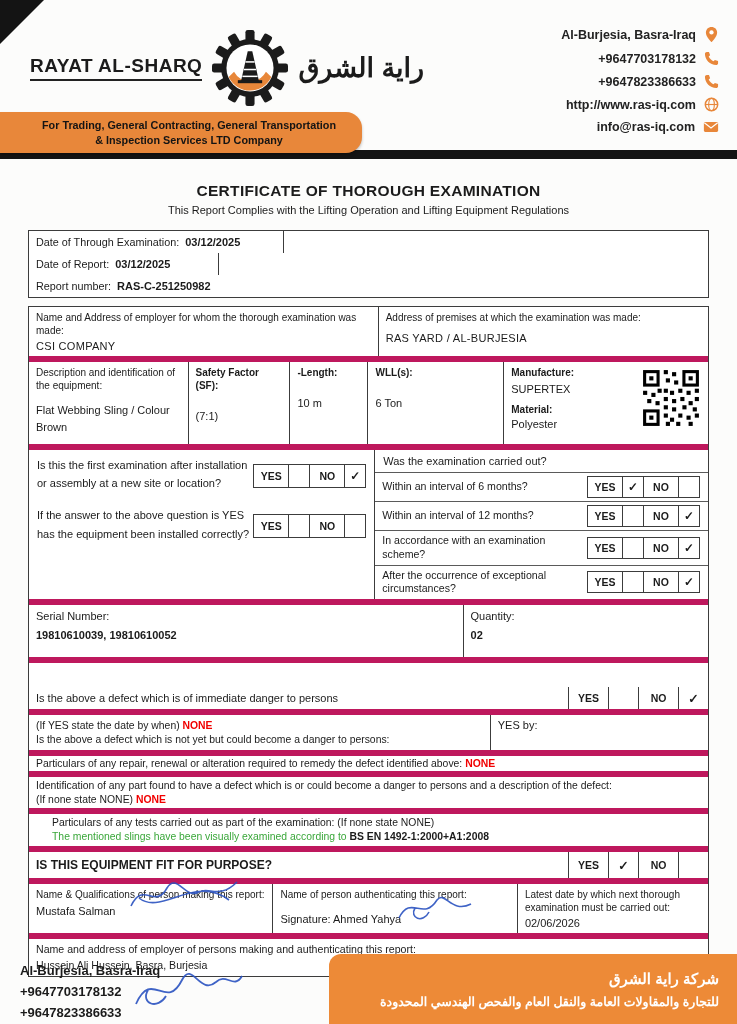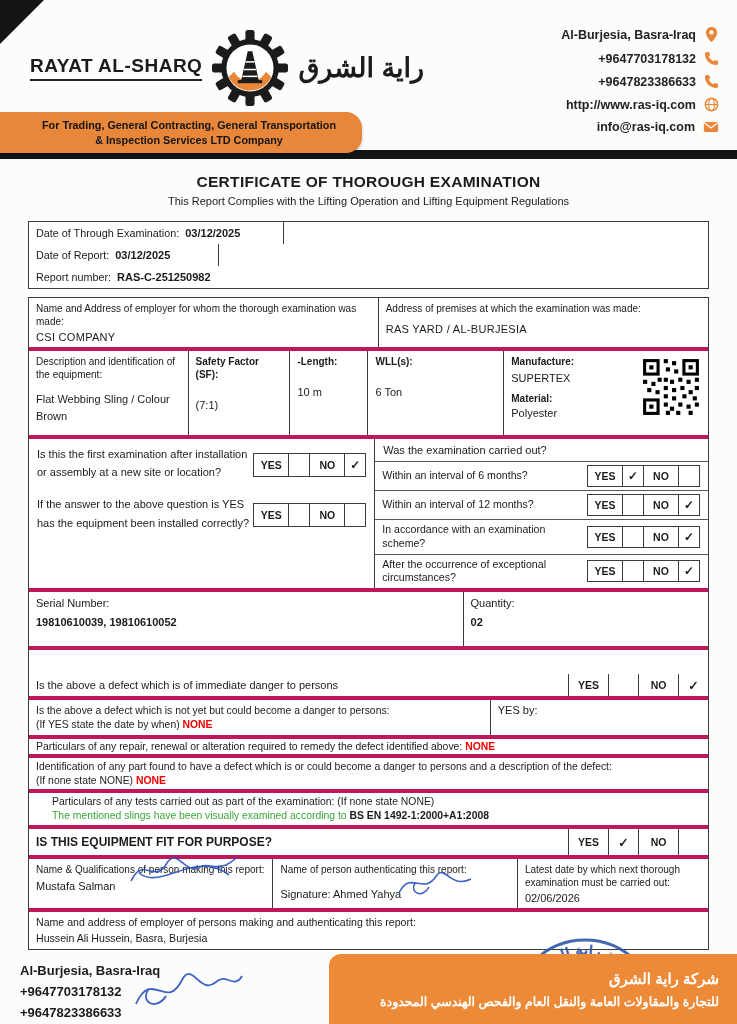--- a/index.html
+++ b/index.html
@@ -24,7 +24,7 @@
 
   
   .title-block { text-align:center; padding:14px 0 6px; }
-  .title-main { font-size:15.5px; font-weight:bold; letter-spacing:.3px; }
+  .title-main { font-size:15.5px; font-weight:bold; letter-spacing:.3px;margin-top:9px; }
   .title-sub { font-size:11px; margin-top:4px; }
 
   

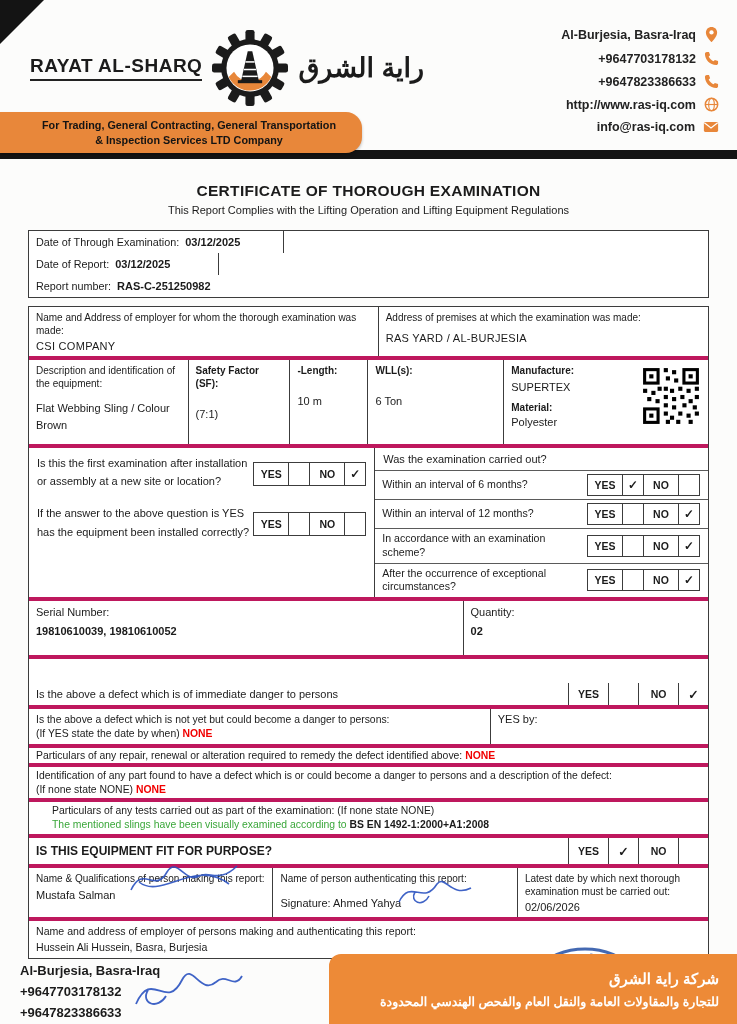--- a/index.html
+++ b/index.html
@@ -29,7 +29,7 @@
 
   
   .tbl { margin:8px 28px 0; border:1.6px solid #3c3c3c; background:#fff; }
-  .t-row { display:flex; border-bottom:4px solid #be185d; }
+  .t-row { display:flex; border-bottom:6px solid #be185d; }
   .t-row:last-child { border-bottom:none; }
   .c { border-right:1px solid #3c3c3c; padding:4px 7px; }
   .c:last-child { border-right:none; }

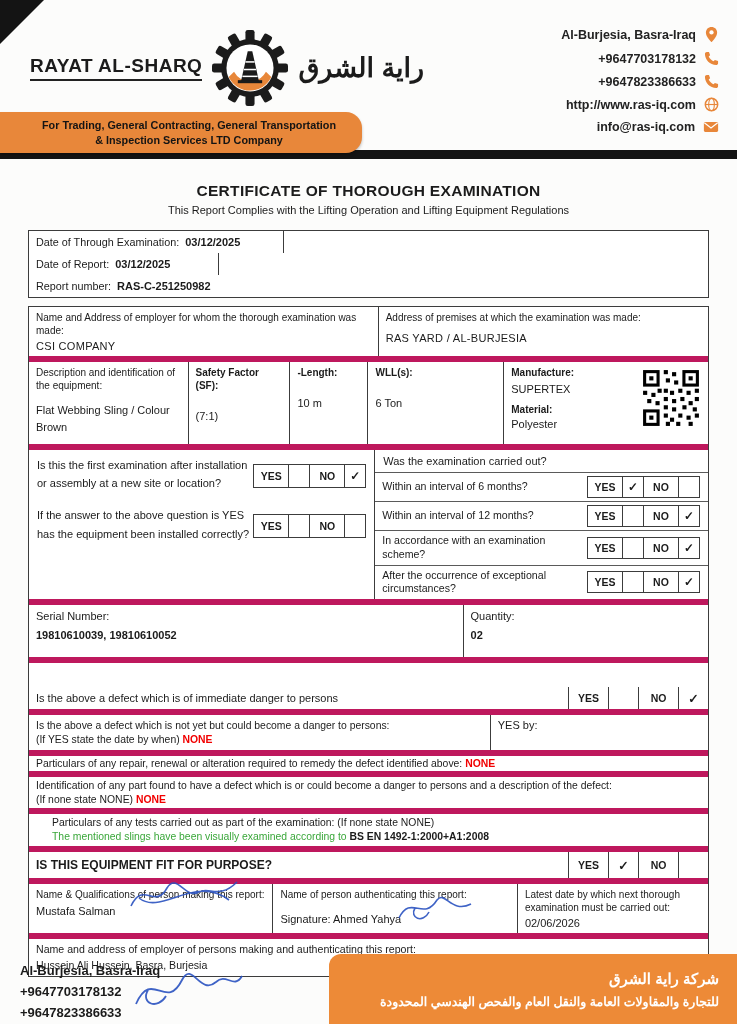--- a/index.html
+++ b/index.html
@@ -354,11 +354,11 @@
 
     <div class="t-row" style="min-height:26px;">
       <div class="c" style="width:68%; font-size:10.4px; line-height:1.3;">
-        <div>Is the above a defect which is not yet but could become a danger to persons:</div>
         <div>
           <span>(If YES state the date by when)</span>
           <span class="red">NONE</span>
         </div>
+        <div>Is the above a defect which is not yet but could become a danger to persons:</div>
       </div>
       <div class="c" style="width:32%; font-size:11px;">YES by:</div>
     </div>

